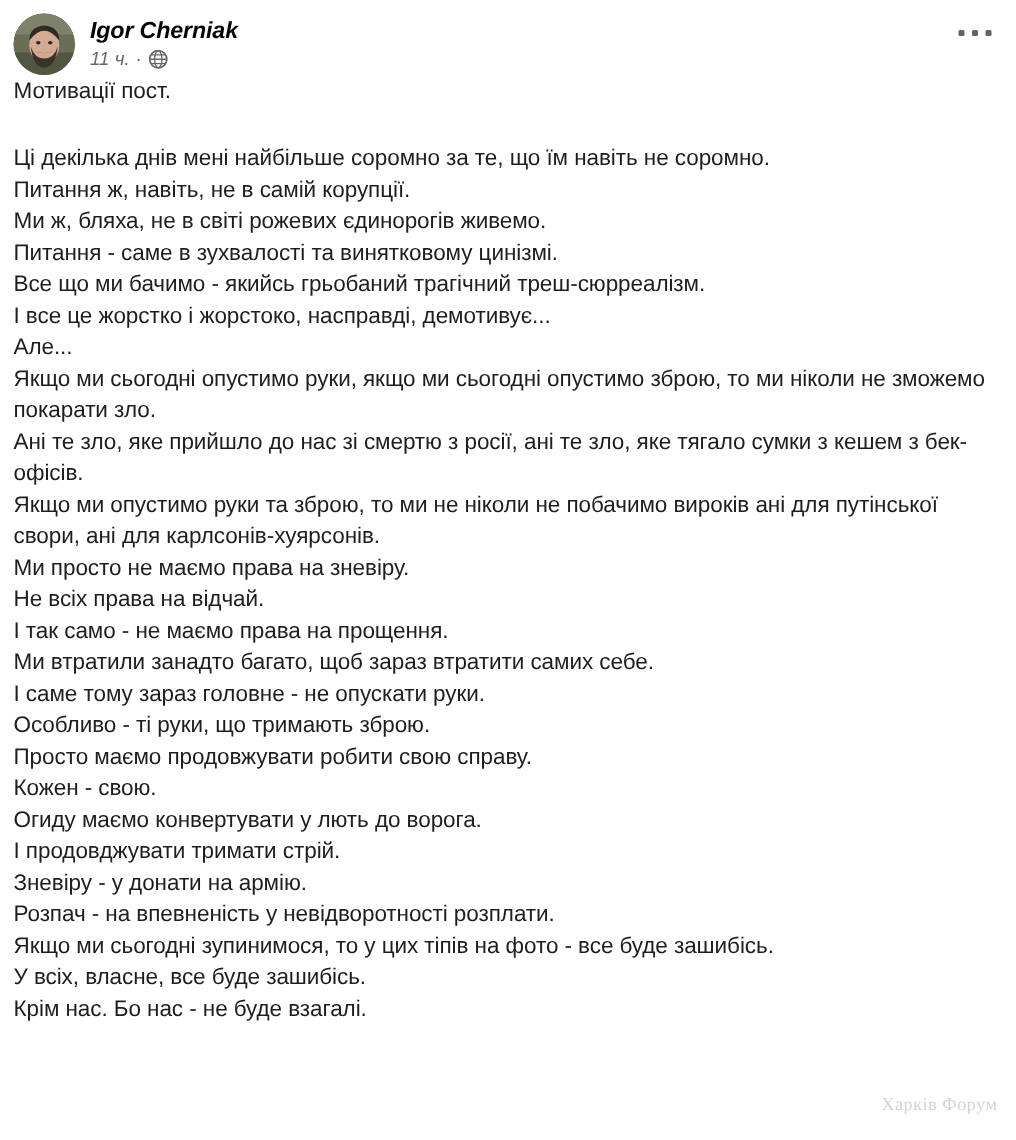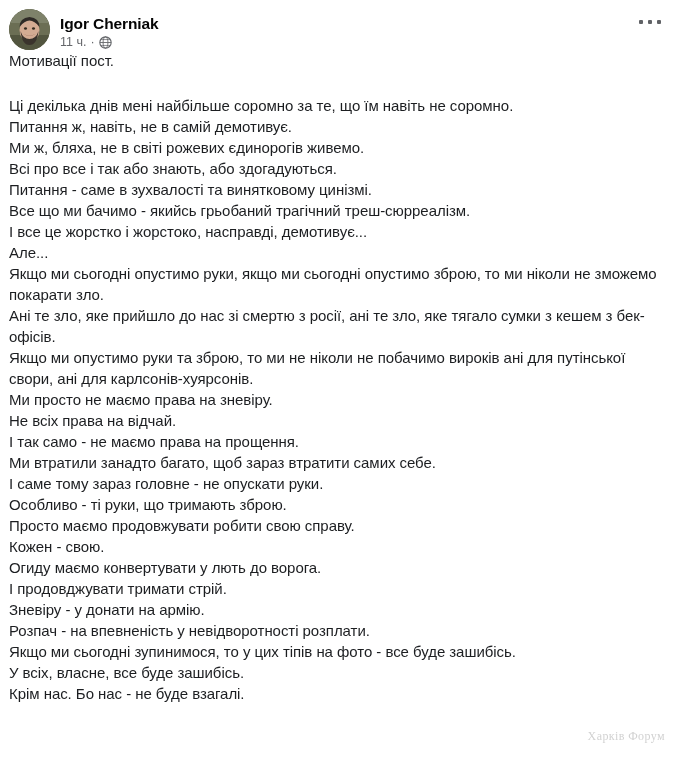--- a/index.html
+++ b/index.html
@@ -28,11 +28,12 @@
   
   .post-header {
     display: flex;
-    align-items: flex-end;
+    align-items: center;
     padding: 7px 10px 0 9px;
     position: relative;
     height: 50px;
     box-sizing: border-box;
+    font-style: italic;
   }
 
   .avatar {

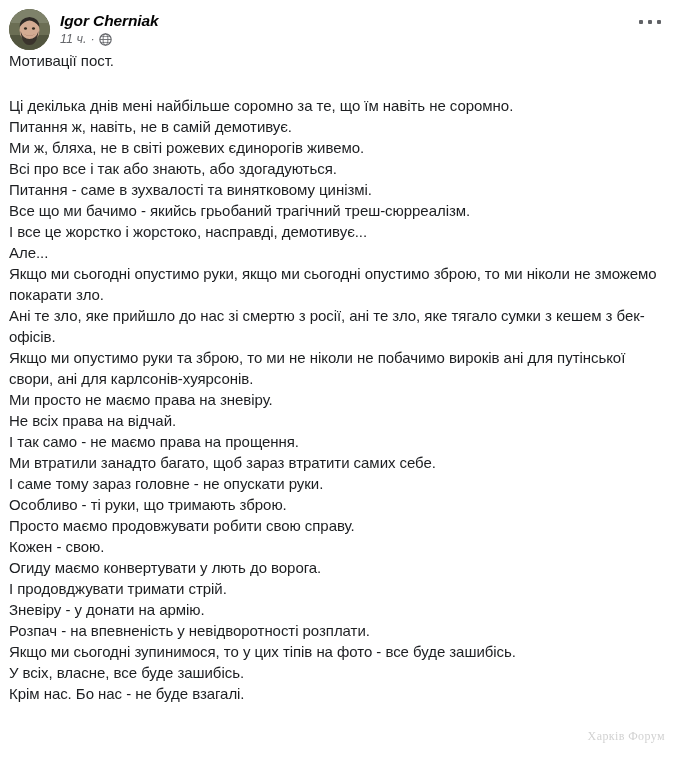--- a/index.html
+++ b/index.html
@@ -196,7 +196,7 @@
     <p class="intro-line spaced-after">Мотивації пост.</p>
     <div id="post-lines">
         <p>Ці декілька днів мені найбільше соромно за те, що їм навіть не соромно.</p>
-        <p>Питання ж, навіть, не в самій демотивує.</p>
+        <p>Питання ж, навіть, не в самій корупції.</p>
         <p>Ми ж, бляха, не в світі рожевих єдинорогів живемо.</p>
         <p>Всі про все і так або знають, або здогадуються.</p>
         <p>Питання - саме в зухвалості та винятковому цинізмі.</p>

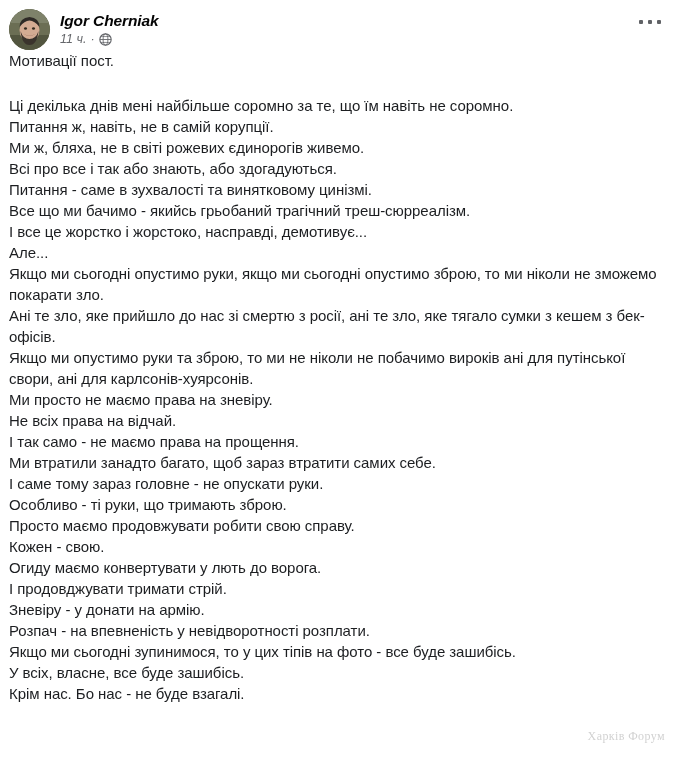--- a/index.html
+++ b/index.html
@@ -198,7 +198,6 @@
         <p>Ці декілька днів мені найбільше соромно за те, що їм навіть не соромно.</p>
         <p>Питання ж, навіть, не в самій корупції.</p>
         <p>Ми ж, бляха, не в світі рожевих єдинорогів живемо.</p>
-        <p>Всі про все і так або знають, або здогадуються.</p>
         <p>Питання - саме в зухвалості та винятковому цинізмі.</p>
         <p>Все що ми бачимо - якийсь грьобаний трагічний треш-сюрреалізм.</p>
         <p>І все це жорстко і жорстоко, насправді, демотивує...</p>

